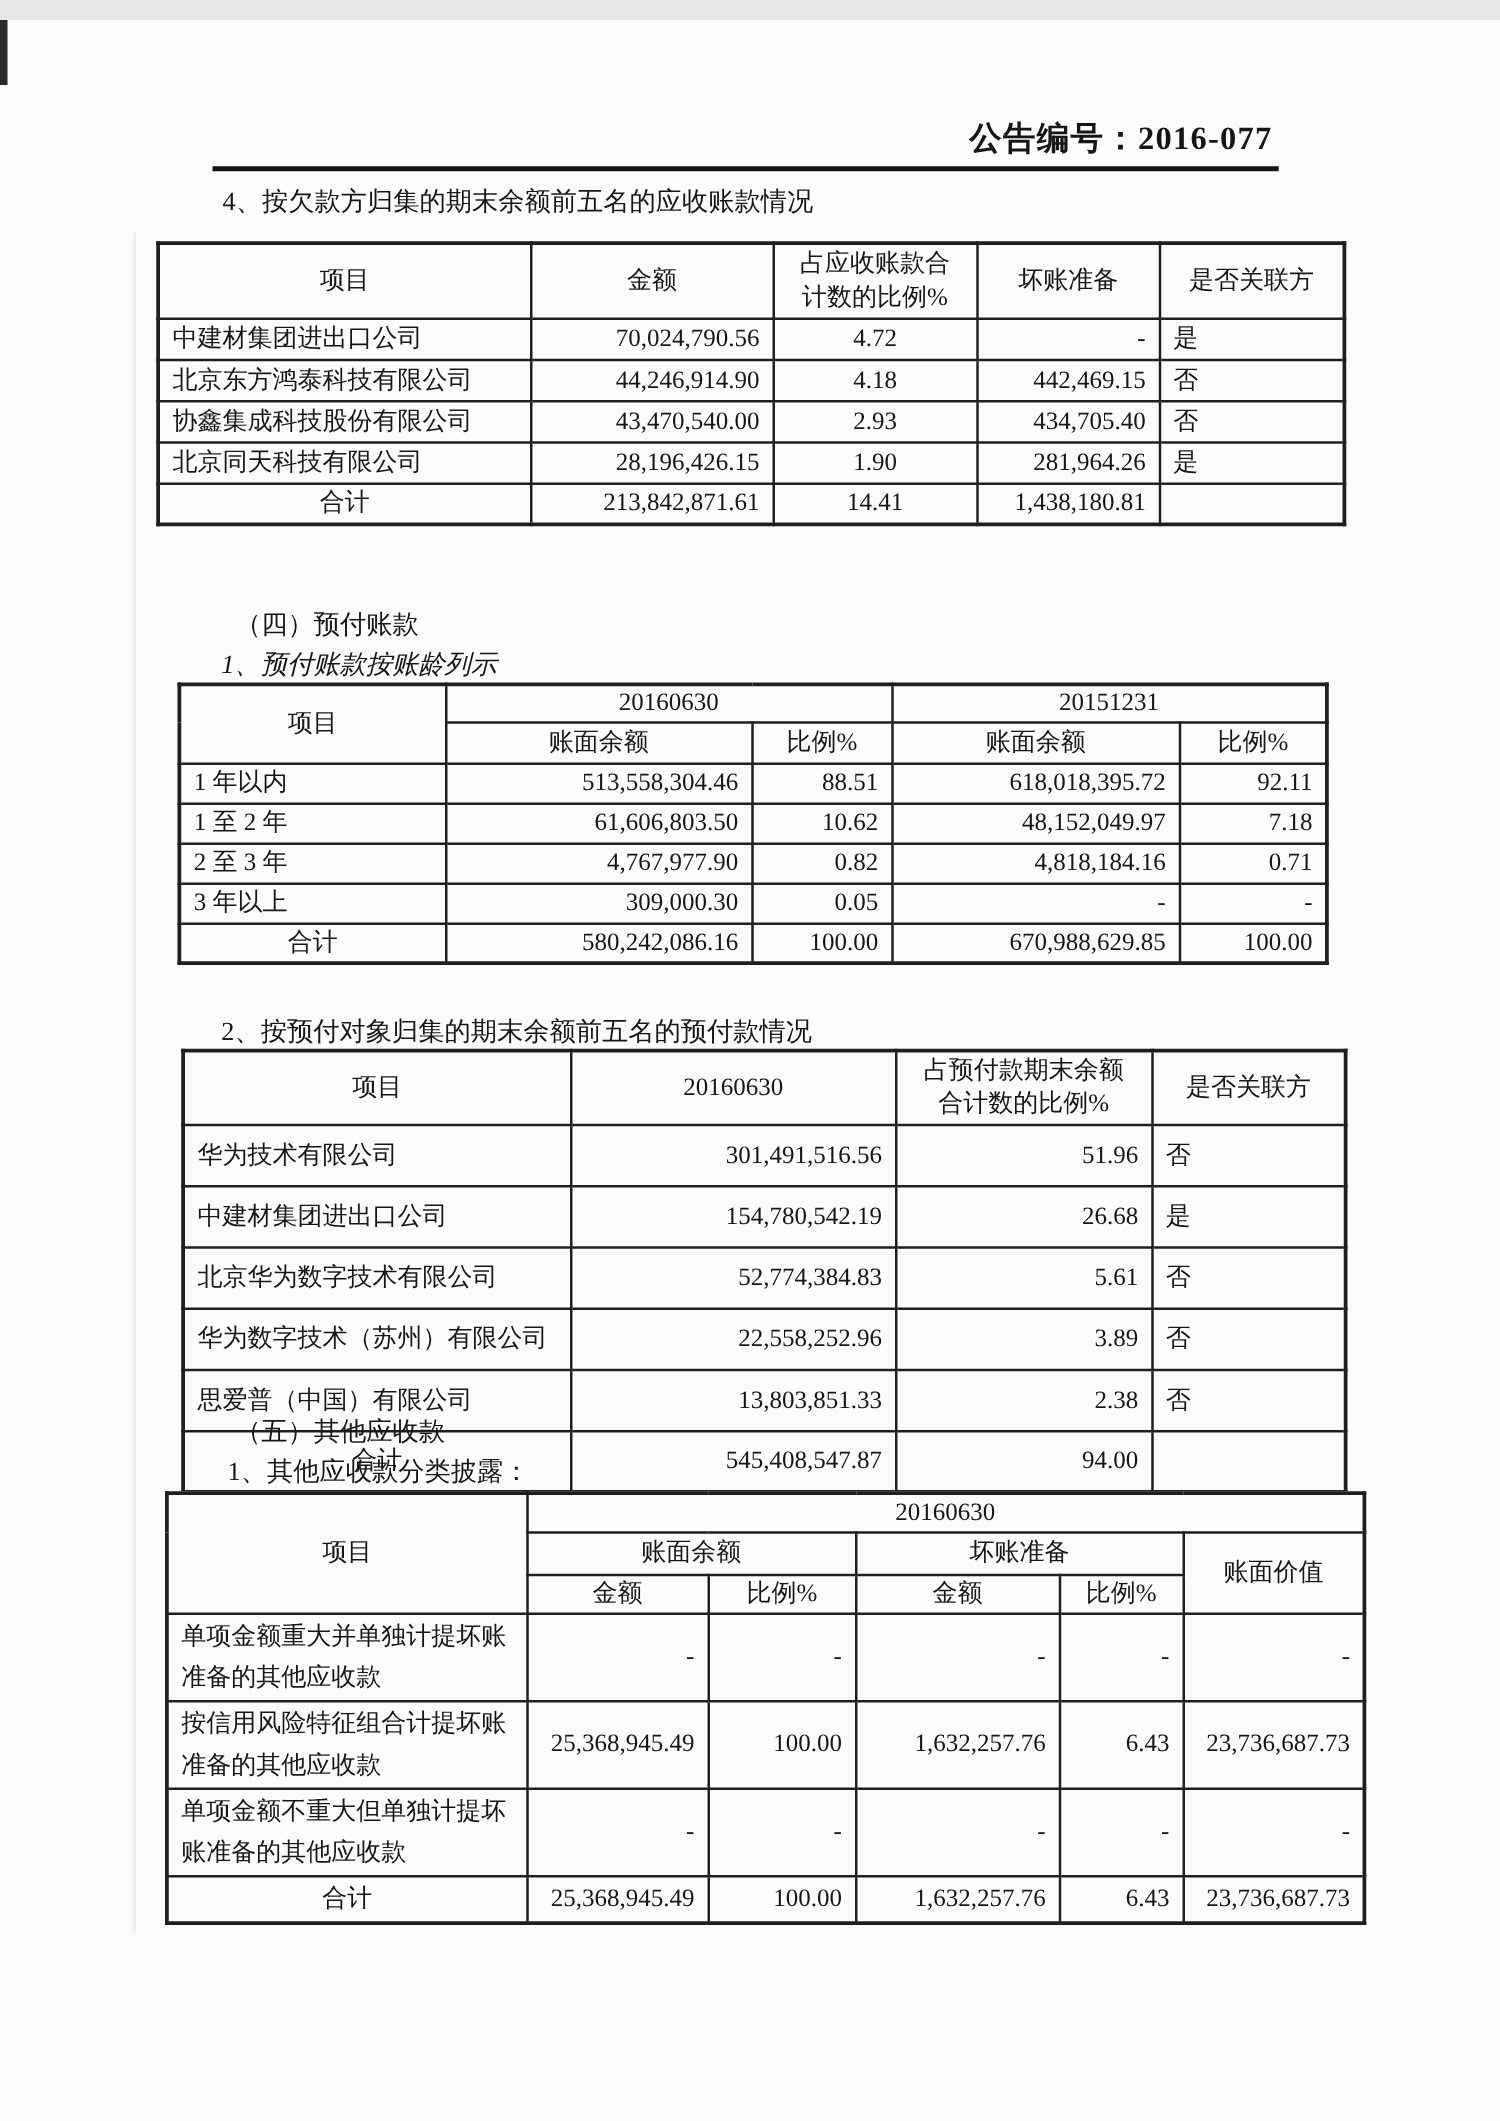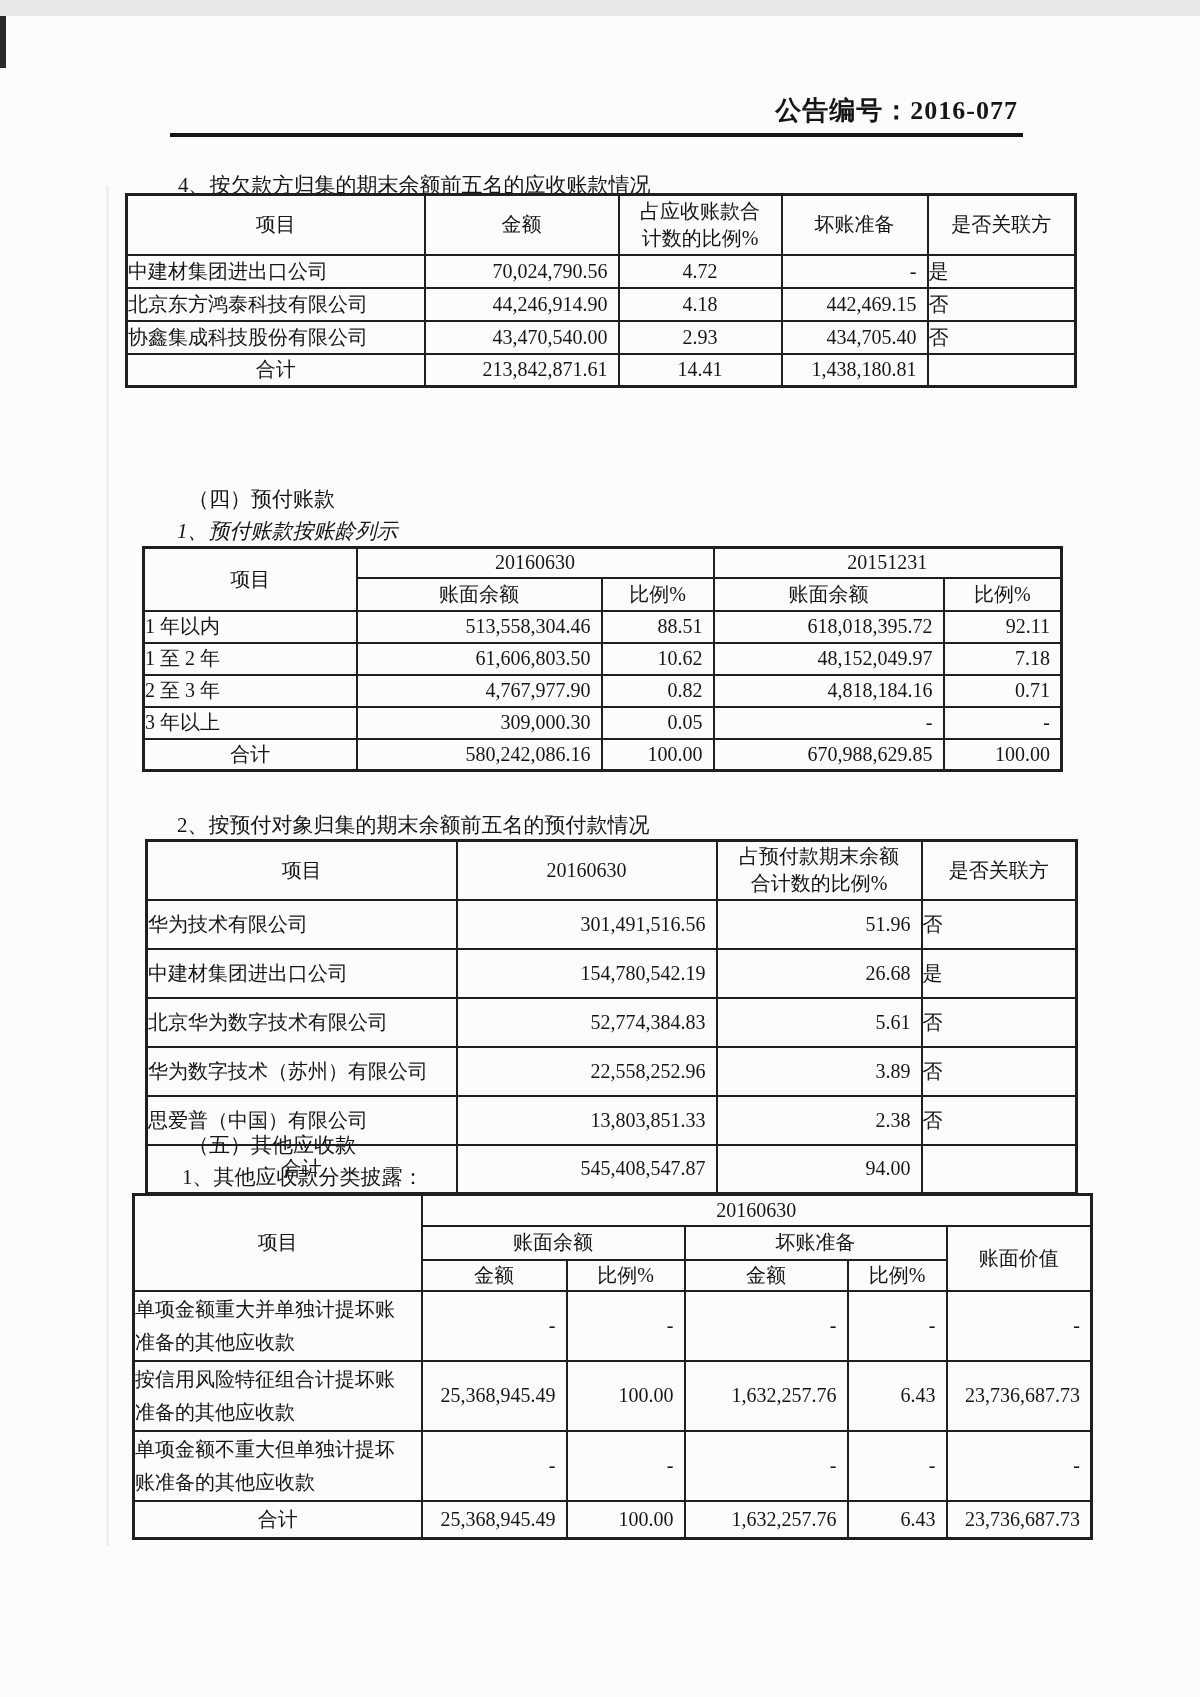--- a/index.html
+++ b/index.html
@@ -39,7 +39,7 @@
   <div class="doc-num">公告编号：2016-077</div>
   <div class="rule"></div>
 
-  <div class="sec-title" style="left:178px;top:156px;">4、按欠款方归集的期末余额前五名的应收账款情况</div>
+  <div class="sec-title" style="left:178px;top:132px;">4、按欠款方归集的期末余额前五名的应收账款情况</div>
 
   <table class="t1" style="left:125px;top:177px;width:949px;">
     <colgroup>

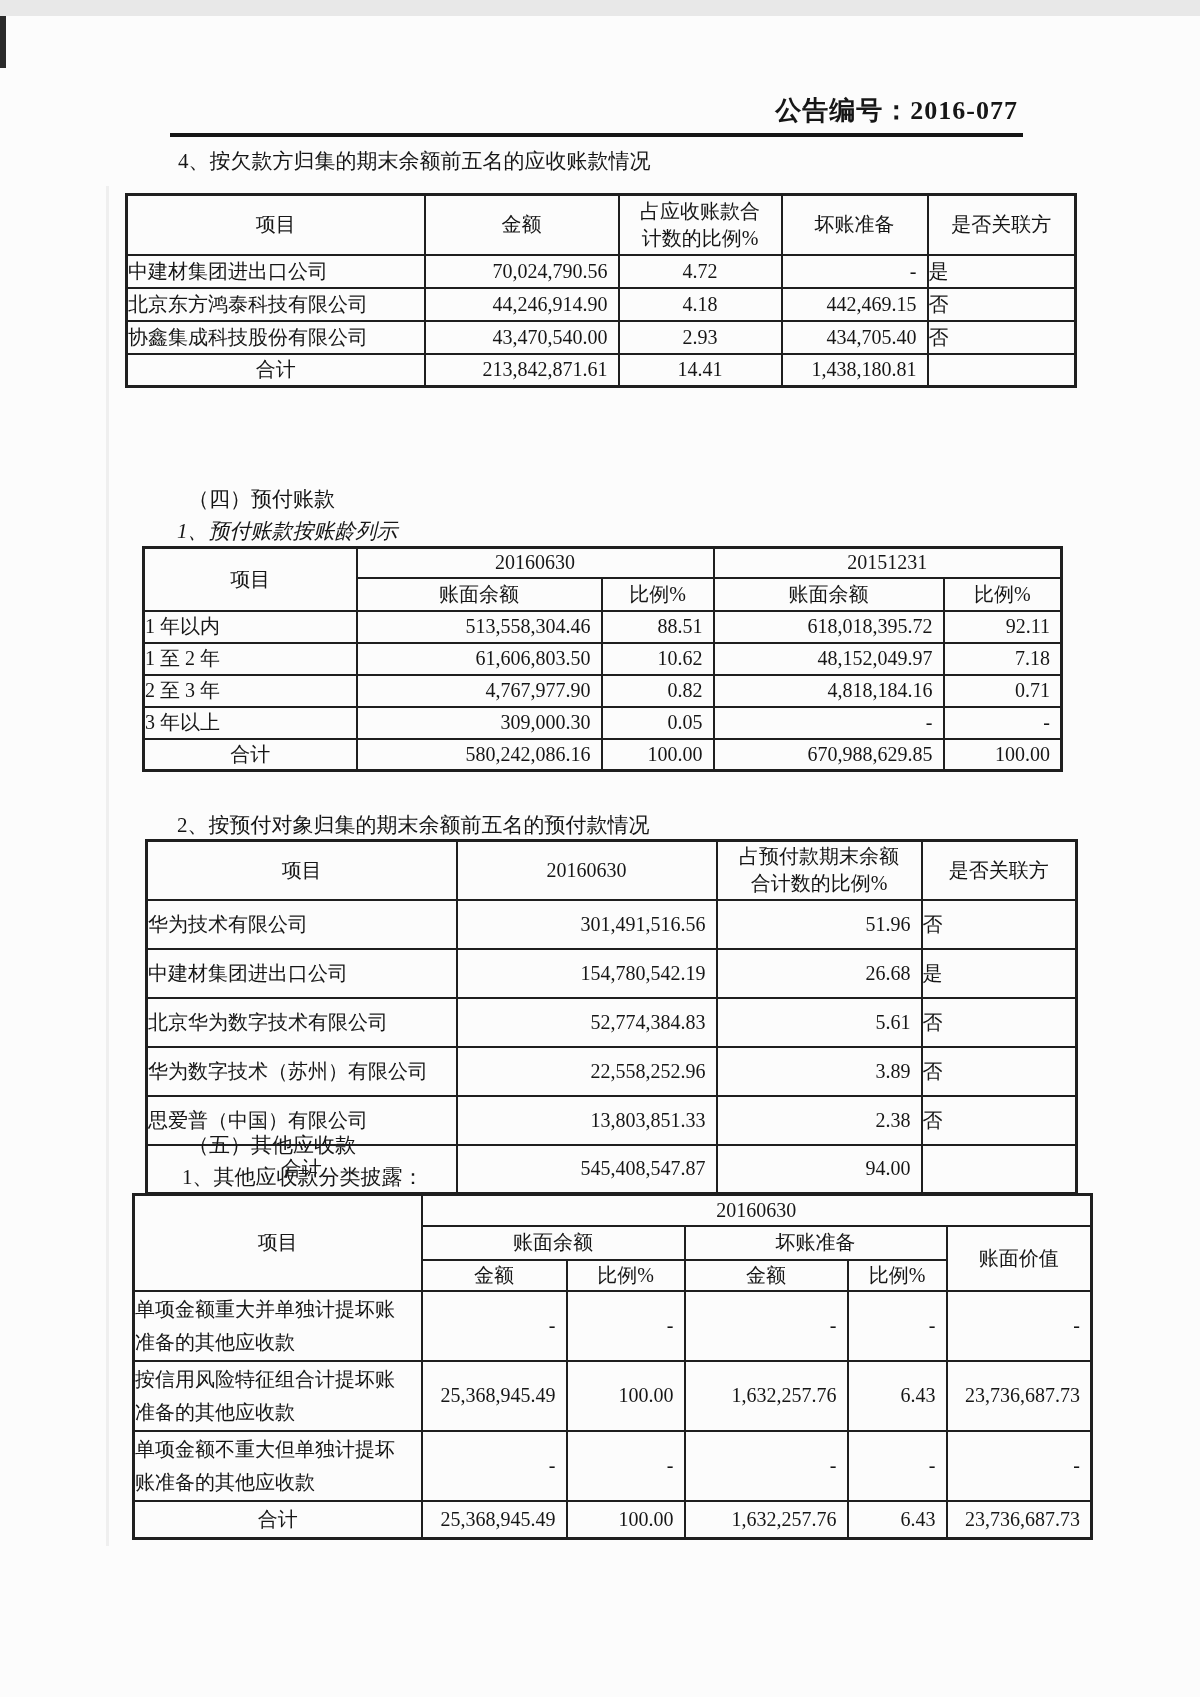--- a/index.html
+++ b/index.html
@@ -16,7 +16,7 @@
         border:3px solid #1f1f1f;}
   td,th{border:2px solid #1f1f1f;font-weight:normal;font-size:20px;padding:0;
         overflow:hidden;vertical-align:middle;line-height:27px;}
-  .lft{text-align:left;}
+  .lft{text-align:left;padding-left:10px;}
   .num{text-align:right;padding-right:10px;}
   .ctr{text-align:center;}
   .t1 tr{height:33px;} .t1 tr.h{height:60px;}

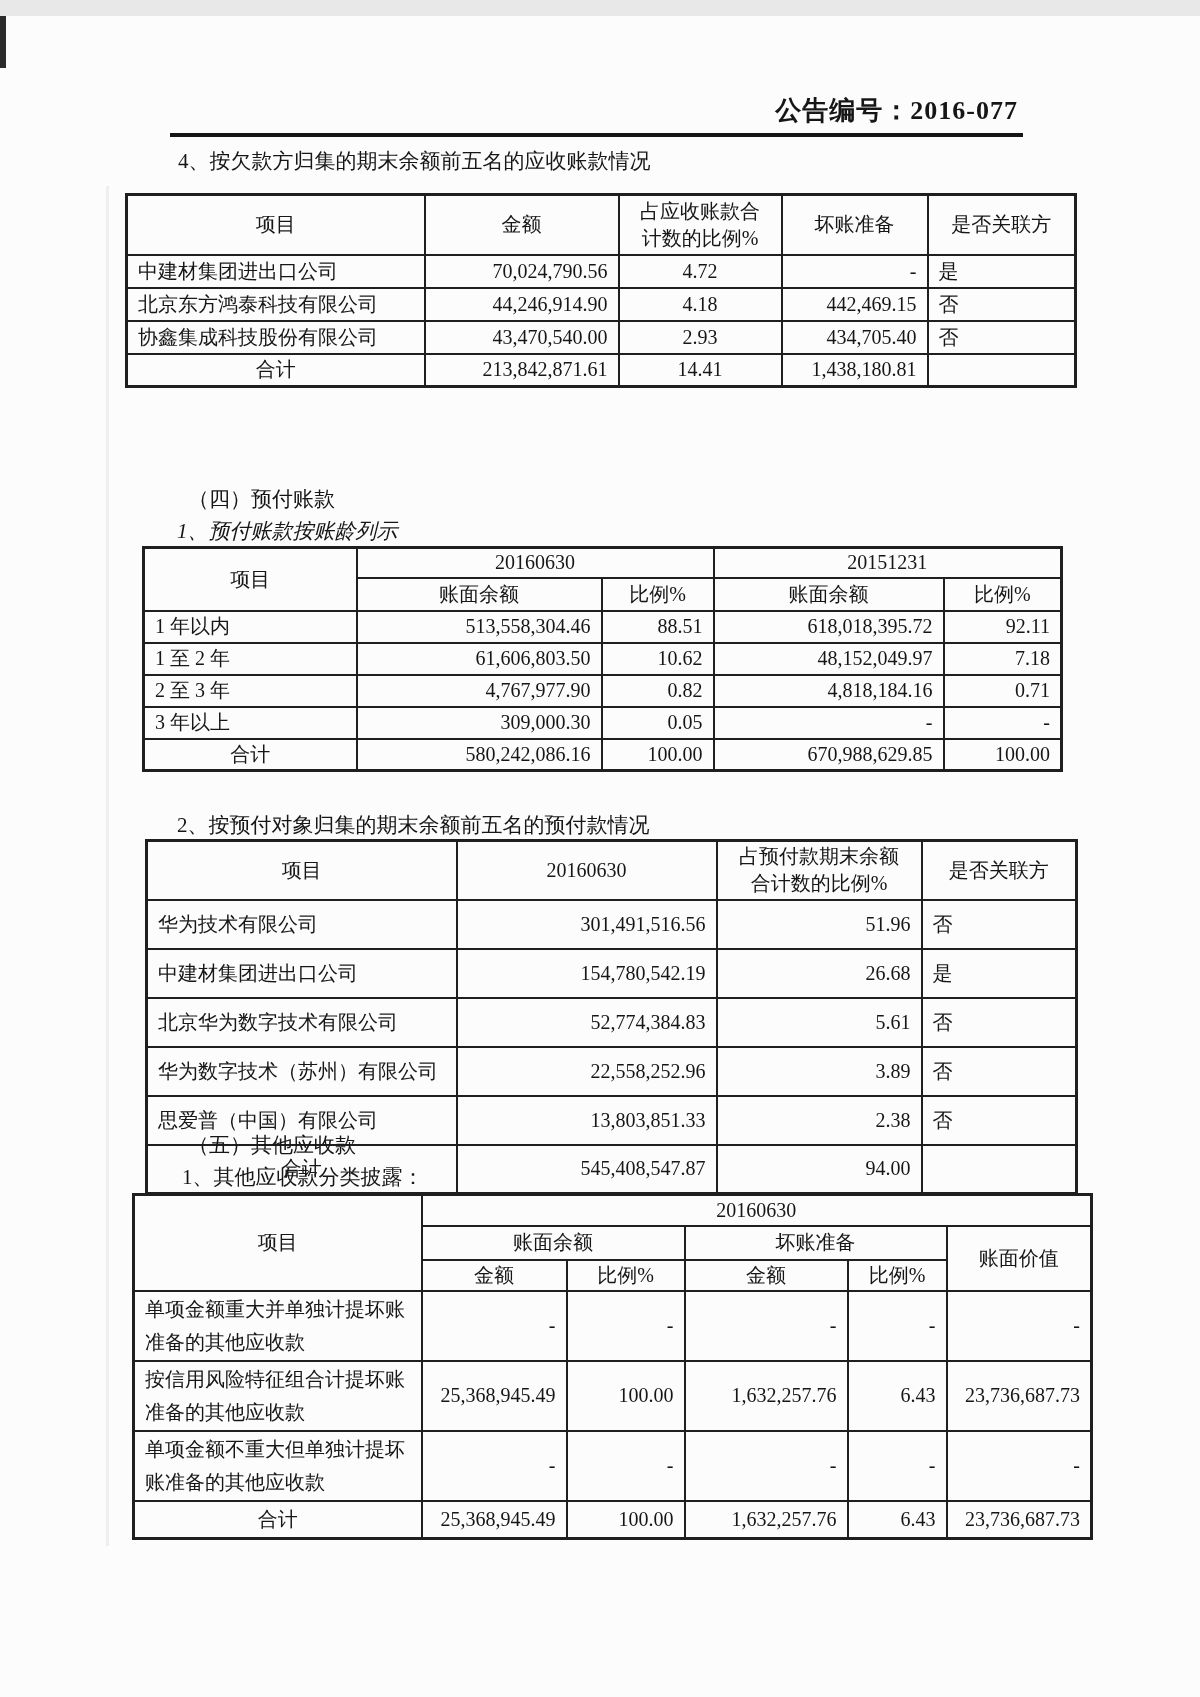--- a/index.html
+++ b/index.html
@@ -81,6 +81,13 @@
       <td class="lft">否</td>
     </tr>
     <tr>
+      <td class="lft">北京同天科技有限公司</td>
+      <td class="num">28,196,426.15</td>
+      <td class="ctr">1.90</td>
+      <td class="num">281,964.26</td>
+      <td class="lft">是</td>
+    </tr>
+    <tr>
       <td class="ctr">合计</td>
       <td class="num">213,842,871.61</td>
       <td class="ctr">14.41</td>

